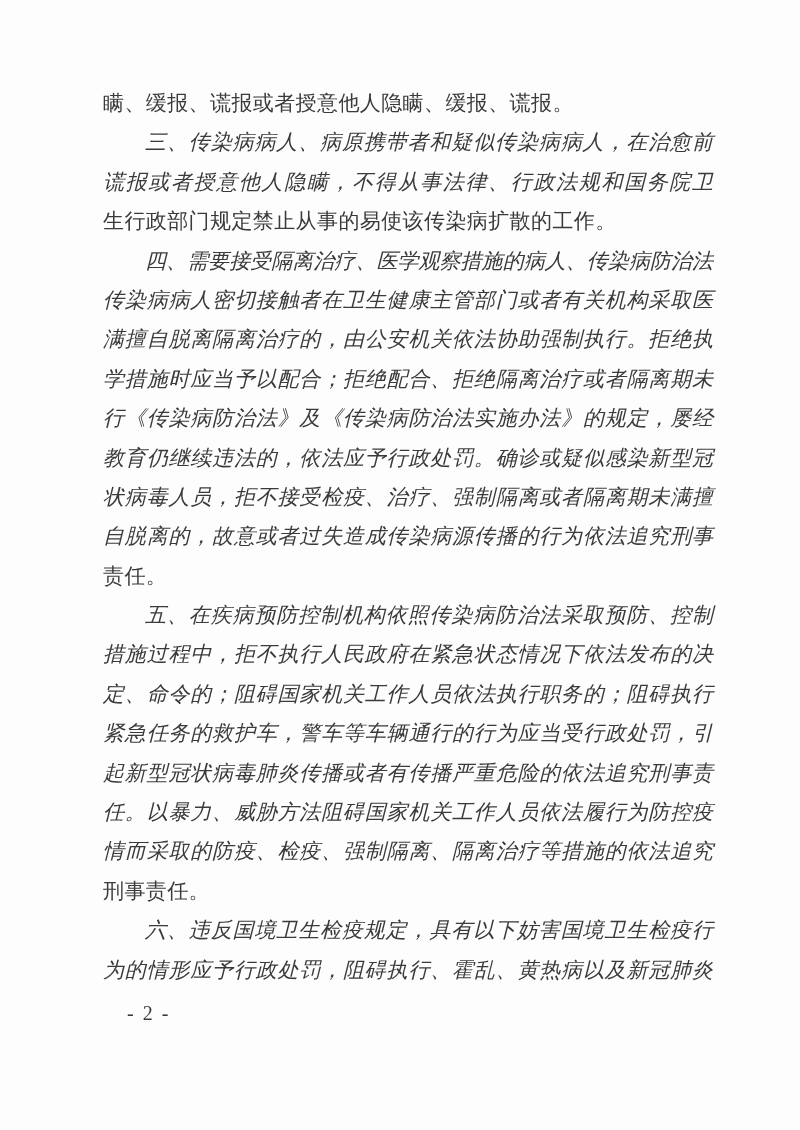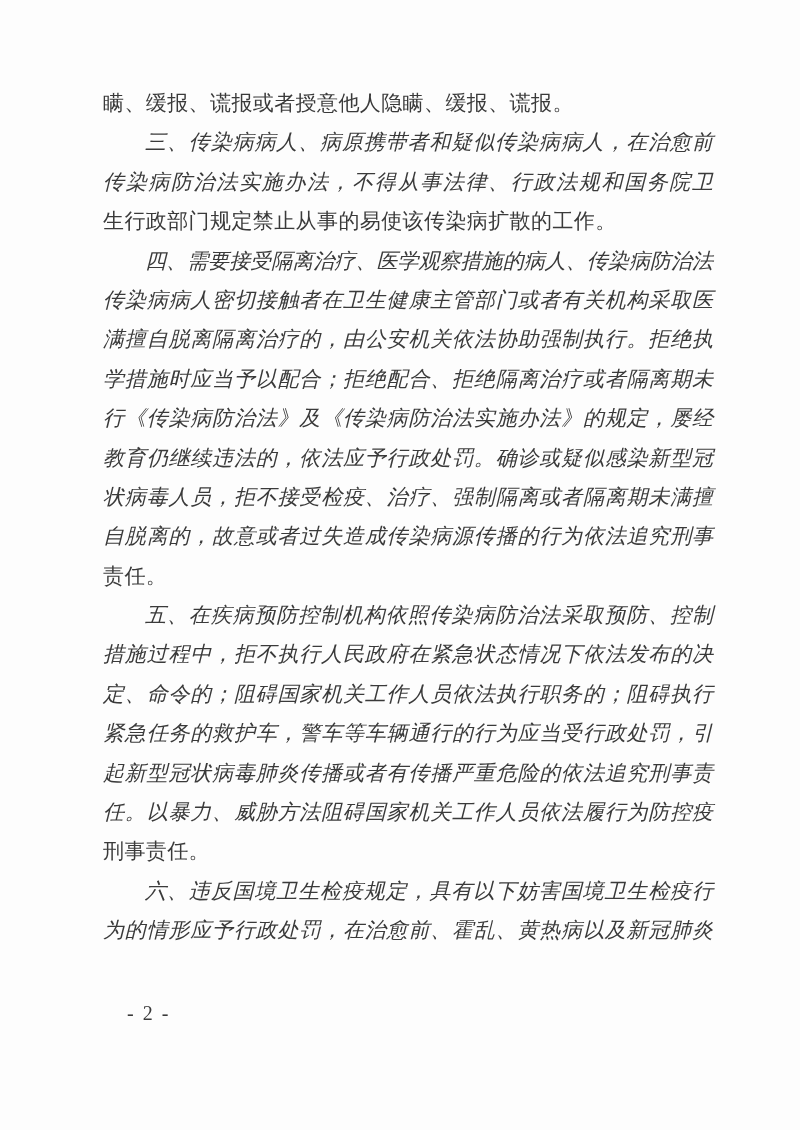--- a/index.html
+++ b/index.html
@@ -66,7 +66,7 @@
 
     <div>
       <div class="line indent fill">三、传染病病人、病原携带者和疑似传染病病人，在治愈前</div>
-      <div class="line fill">传染病防治法实施办法，不得从事法律、行政法规和国务院卫</div>
+      <div class="line fill">谎报或者授意他人隐瞒，不得从事法律、行政法规和国务院卫</div>
       <div class="line">生行政部门规定禁止从事的易使该传染病扩散的工作。</div>
     </div>
 

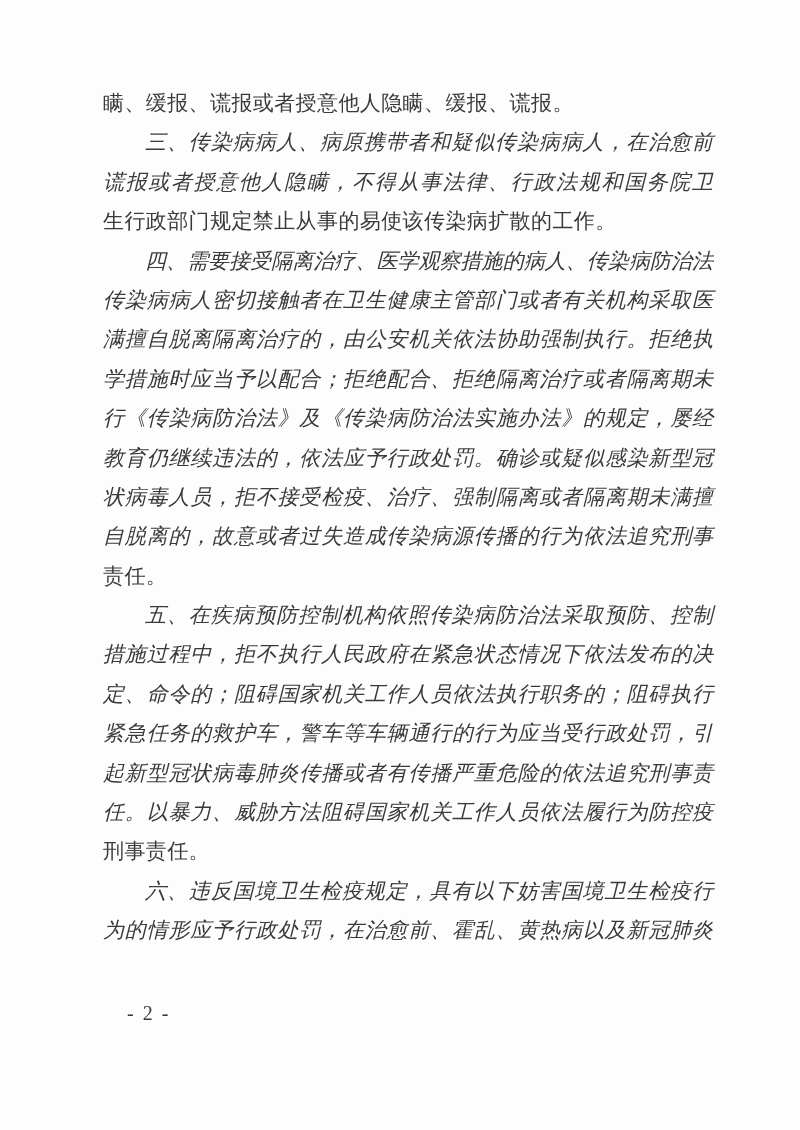--- a/index.html
+++ b/index.html
@@ -89,6 +89,7 @@
       <div class="line fill">紧急任务的救护车，警车等车辆通行的行为应当受行政处罚，引</div>
       <div class="line fill">起新型冠状病毒肺炎传播或者有传播严重危险的依法追究刑事责</div>
       <div class="line fill">任。以暴力、威胁方法阻碍国家机关工作人员依法履行为防控疫</div>
+      <div class="line fill">情而采取的防疫、检疫、强制隔离、隔离治疗等措施的依法追究</div>
       <div class="line">刑事责任。</div>
     </div>
 

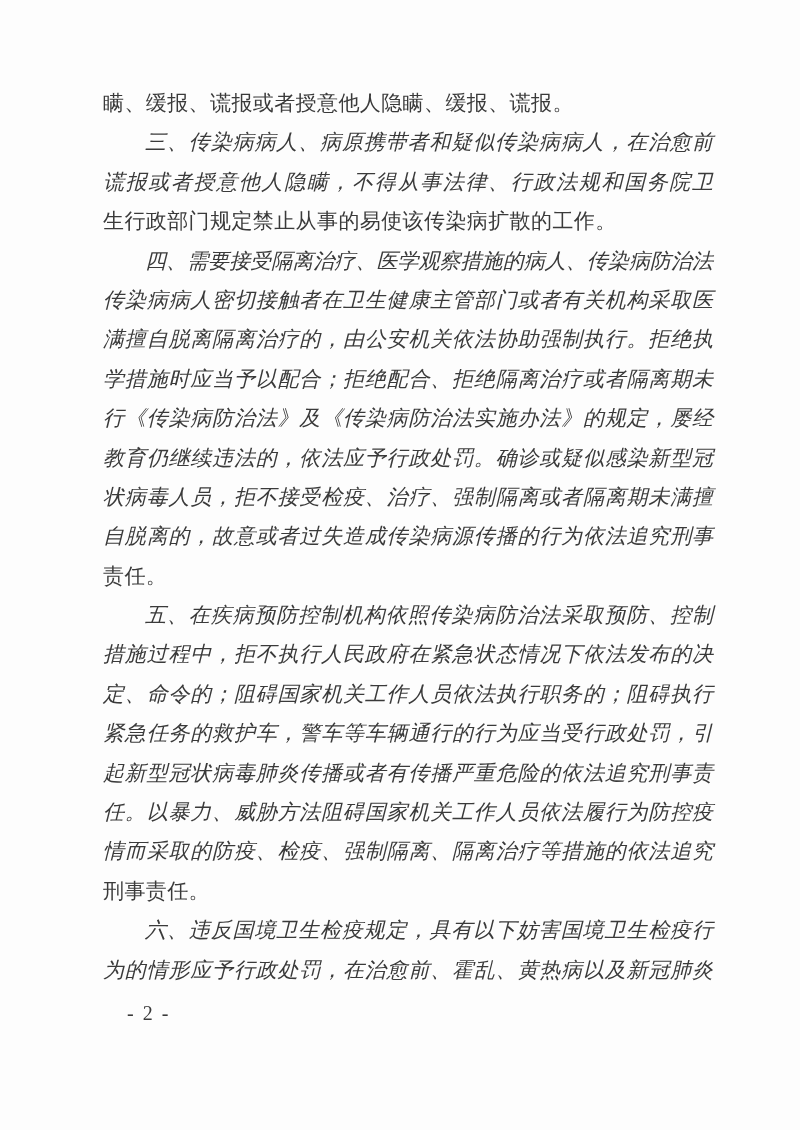--- a/index.html
+++ b/index.html
@@ -95,7 +95,7 @@
 
     <div>
       <div class="line indent fill">六、违反国境卫生检疫规定，具有以下妨害国境卫生检疫行</div>
-      <div class="line fill">为的情形应予行政处罚，在治愈前、霍乱、黄热病以及新冠肺炎</div>
+      <div class="line fill">为的情形应予行政处罚，阻碍执行、霍乱、黄热病以及新冠肺炎</div>
     </div>
 
   </div>

